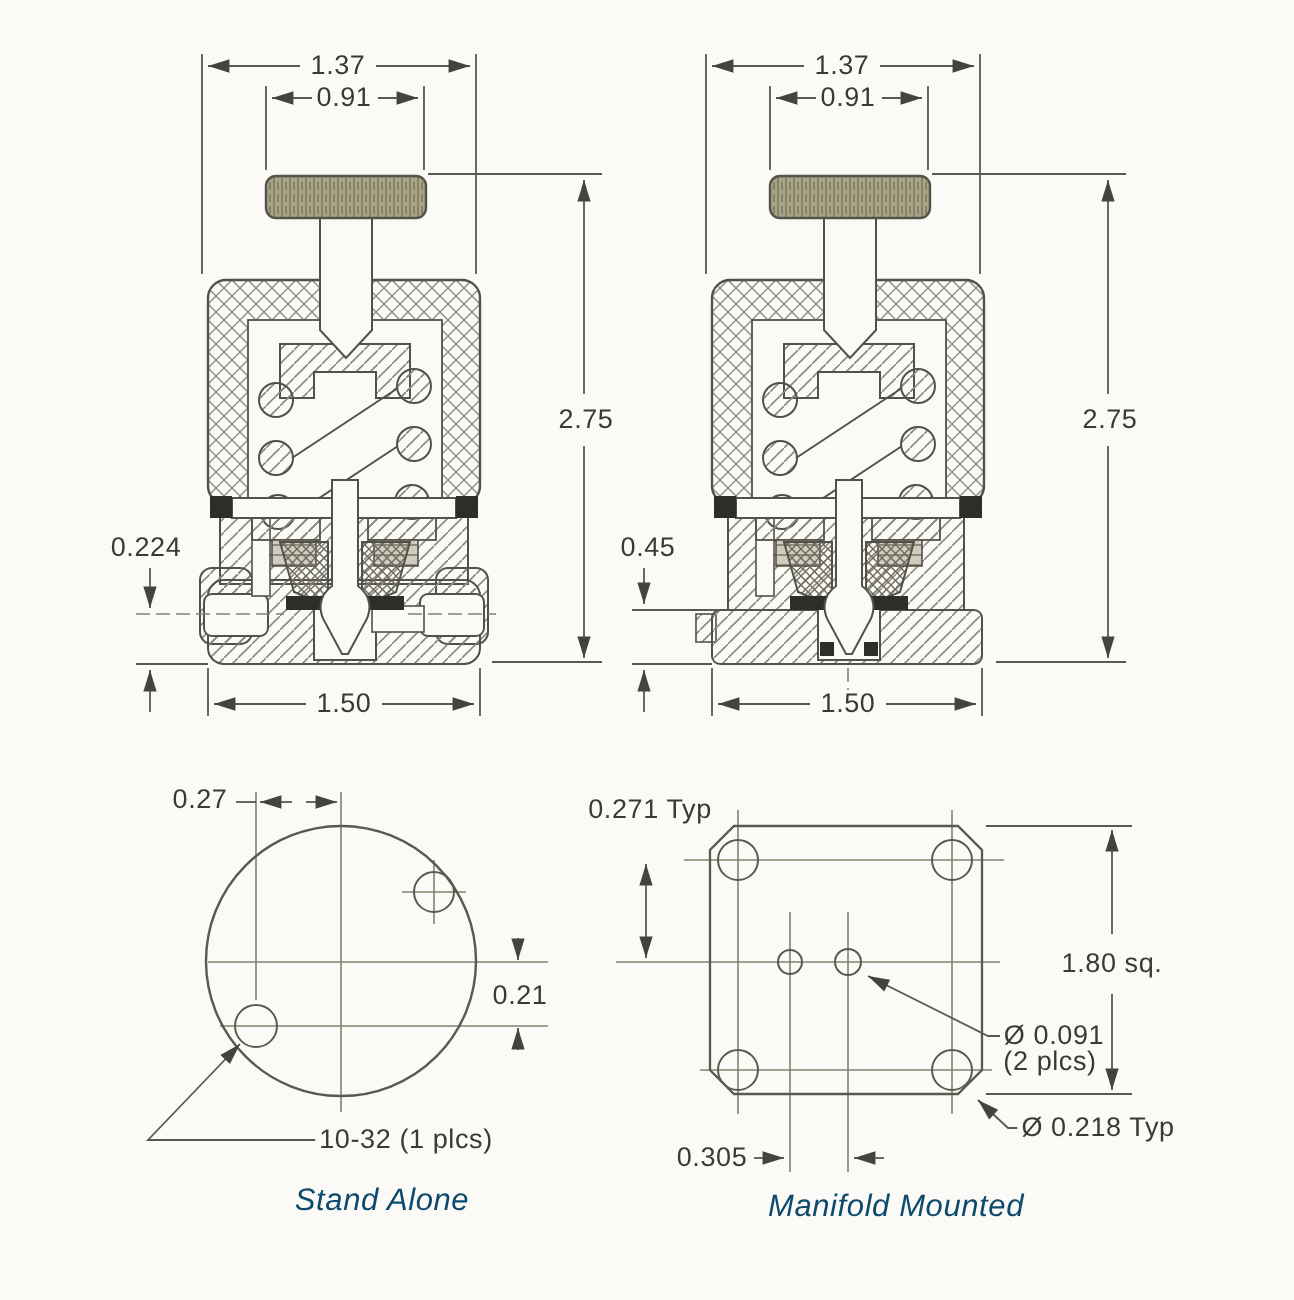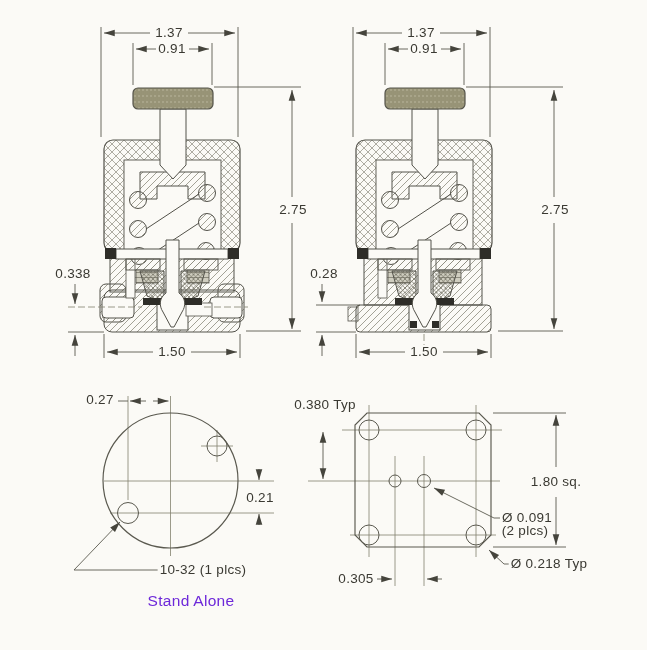--- a/index.html
+++ b/index.html
@@ -219,7 +219,7 @@
 <span class="lbl" style="left:169px;top:33px">1.37</span>
 <span class="lbl" style="left:172px;top:49px">0.91</span>
 <span class="lbl" style="left:293px;top:210px">2.75</span>
-<span class="lbl" style="left:73px;top:274px">0.338</span>
+<span class="lbl" style="left:73px;top:274px">0.224</span>
 <span class="lbl" style="left:172px;top:352px">1.50</span>
 
 <span class="lbl" style="left:421px;top:33px">1.37</span>

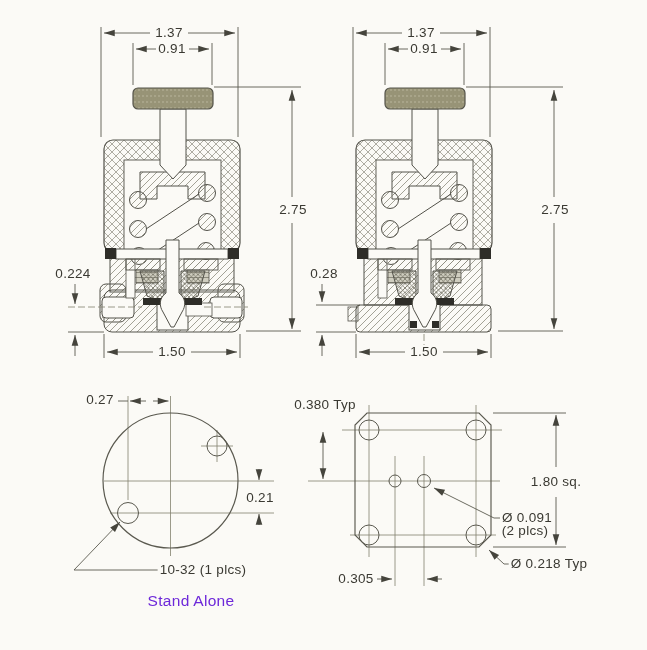--- a/index.html
+++ b/index.html
@@ -225,7 +225,7 @@
 <span class="lbl" style="left:421px;top:33px">1.37</span>
 <span class="lbl" style="left:424px;top:49px">0.91</span>
 <span class="lbl" style="left:555px;top:210px">2.75</span>
-<span class="lbl" style="left:324px;top:274px">0.28</span>
+<span class="lbl" style="left:324px;top:274px">0.45</span>
 <span class="lbl" style="left:424px;top:352px">1.50</span>
 
 <span class="lbl" style="left:100px;top:400px">0.27</span>

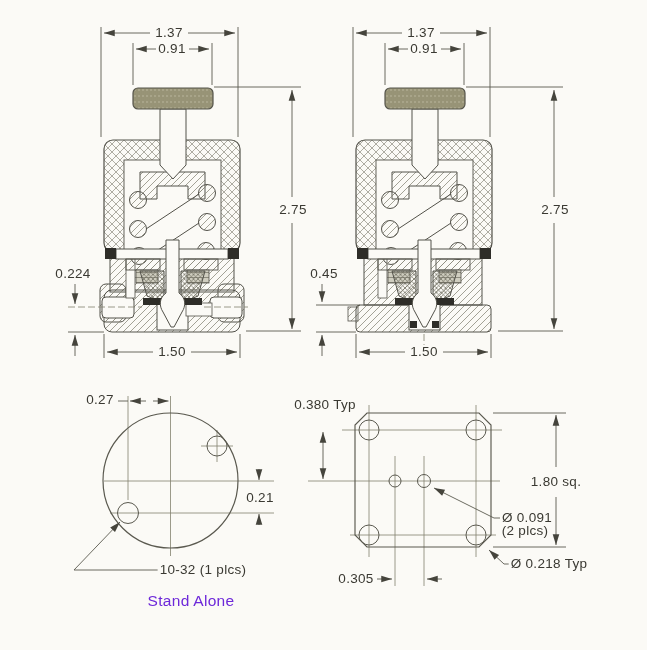--- a/index.html
+++ b/index.html
@@ -233,7 +233,7 @@
 <span class="lbl" style="left:203px;top:570px">10-32 (1 plcs)</span>
 <span class="lbl cap" style="left:191px;top:601px">Stand Alone</span>
 
-<span class="lbl" style="left:325px;top:405px">0.380 Typ</span>
+<span class="lbl" style="left:325px;top:405px">0.271 Typ</span>
 <span class="lbl" style="left:556px;top:482px">1.80 sq.</span>
 <span class="lbl small-gap" style="left:527px;top:518px">Ø 0.091</span>
 <span class="lbl small-gap" style="left:525px;top:531px">(2 plcs)</span>

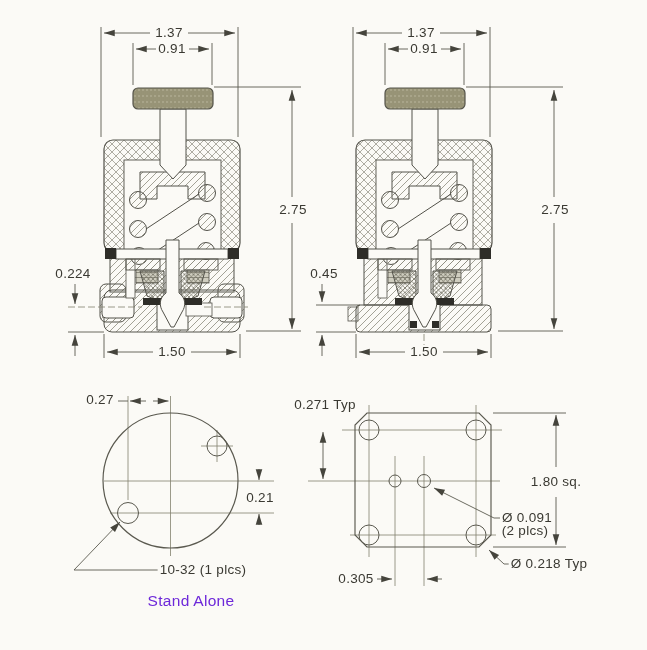--- a/index.html
+++ b/index.html
@@ -24,7 +24,8 @@
   }
   .cap{
     font-size:15.5px;
-    color:#6d28d9;
+    font-style:italic;
+    color:#0c4a6e;
     background:transparent;
   }
   .small-gap{padding:0 1px;}

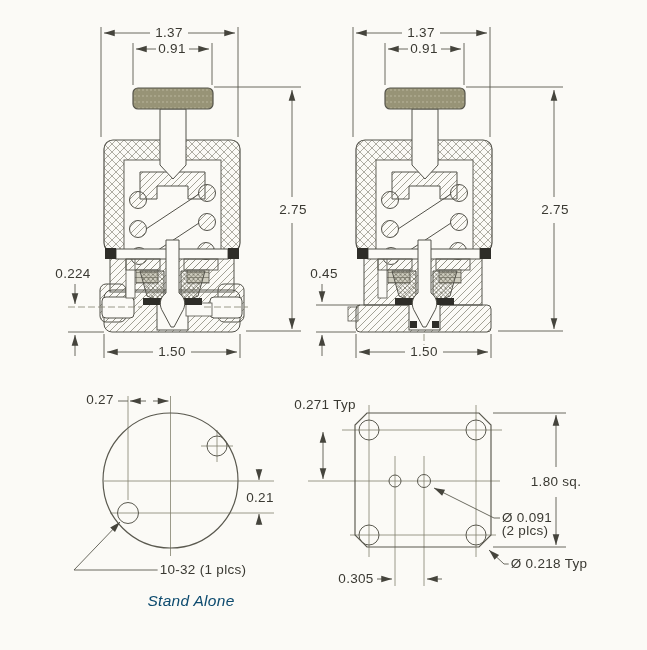--- a/index.html
+++ b/index.html
@@ -240,6 +240,7 @@
 <span class="lbl small-gap" style="left:525px;top:531px">(2 plcs)</span>
 <span class="lbl" style="left:549px;top:564px">Ø 0.218 Typ</span>
 <span class="lbl" style="left:356px;top:579px">0.305</span>
+<span class="lbl cap" style="left:448px;top:604px">Manifold Mounted</span>
 
 </div>
 

